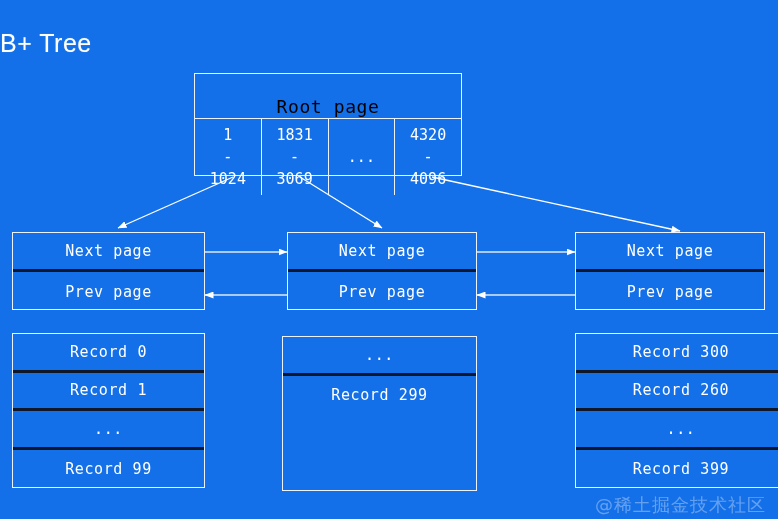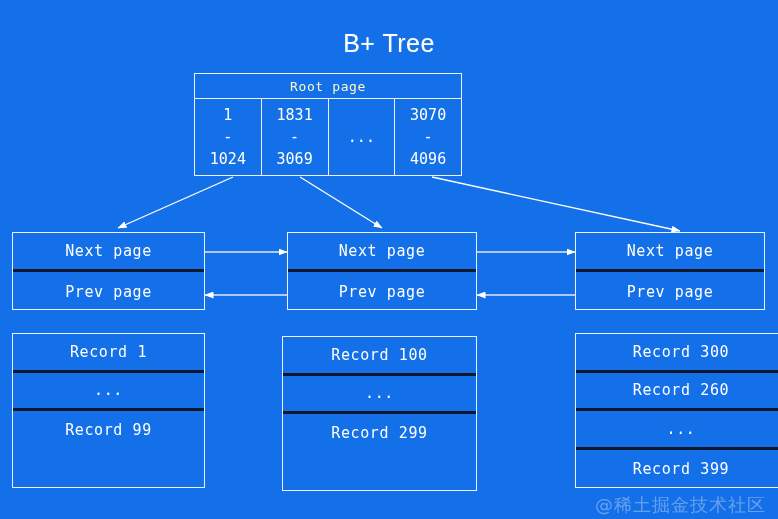--- a/index.html
+++ b/index.html
@@ -27,7 +27,6 @@
     left: 0;
     top: 29px;
     width: 778px;
-    text-align: center;
     font-family: "Liberation Sans", sans-serif;
     font-weight: 400;
     font-size: 25px;

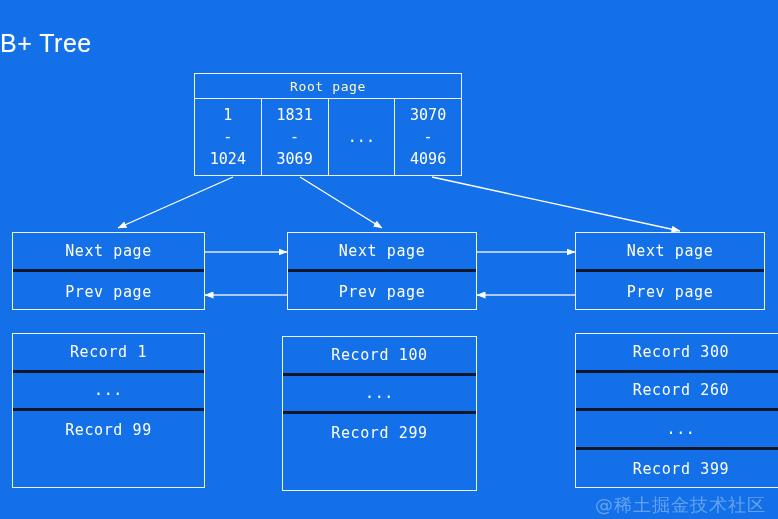--- a/index.html
+++ b/index.html
@@ -69,10 +69,11 @@
     display: flex;
     align-items: center;
     justify-content: center;
-    color: #fef9c3;
-    font-size: 13px;
+    color: #000000;
+    font-size: 18px;
     letter-spacing: 0.6px;
     white-space: pre;
+    margin-top: 20px;
   }
   #root-cells {
     display: flex;

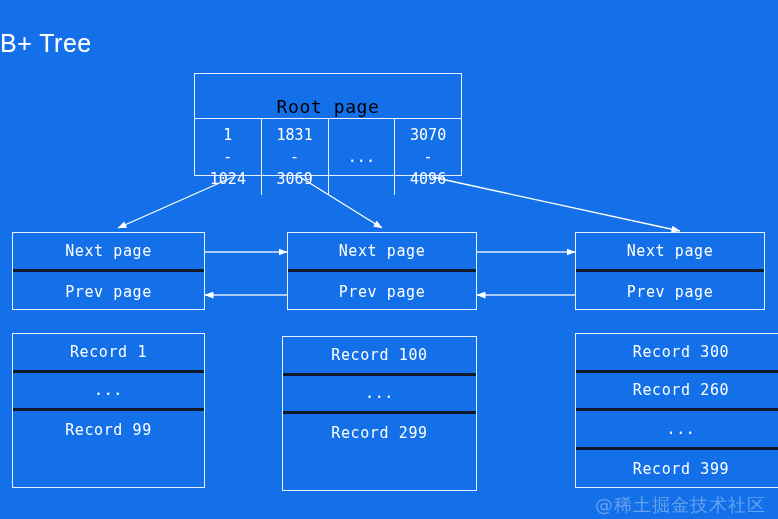--- a/index.html
+++ b/index.html
@@ -163,7 +163,7 @@
       </div>
 
       <div class="root-cell">
-        <span>3070</span>
+        <span>4320</span>
         <span>-</span>
         <span>4096</span>
       </div>

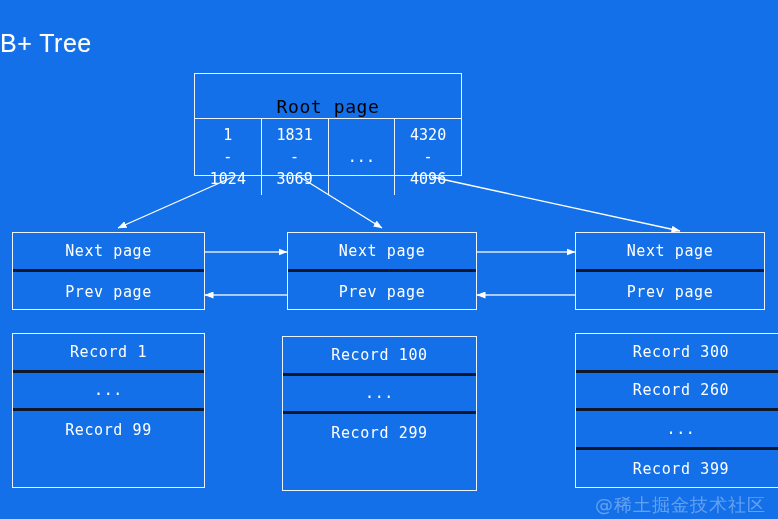--- a/index.html
+++ b/index.html
@@ -187,6 +187,7 @@
   </div>
 
   <div class="box record-box" id="record-box-left">
+    <div class="cellrow">Record 0</div>
     <div class="cellrow">Record 1</div>
     <div class="cellrow">...</div>
     <div class="cellrow">Record 99</div>

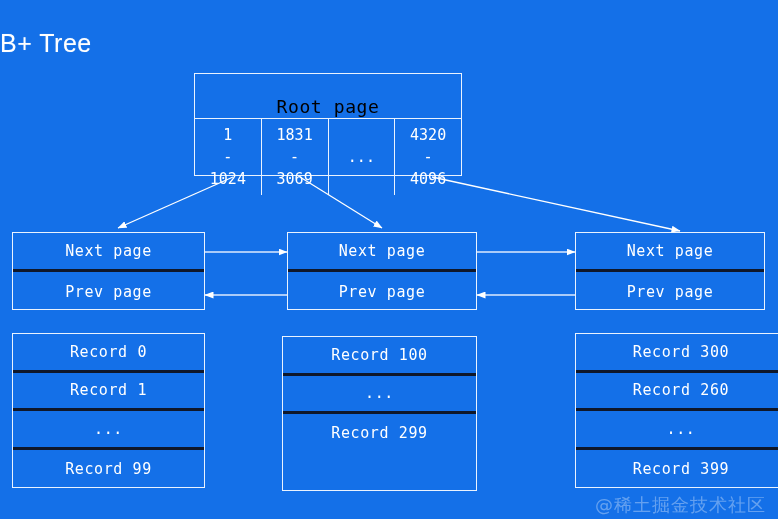--- a/index.html
+++ b/index.html
@@ -194,7 +194,6 @@
   </div>
 
   <div class="box record-box" id="record-box-mid">
-    <div class="cellrow">Record 100</div>
     <div class="cellrow">...</div>
     <div class="cellrow">Record 299</div>
   </div>

